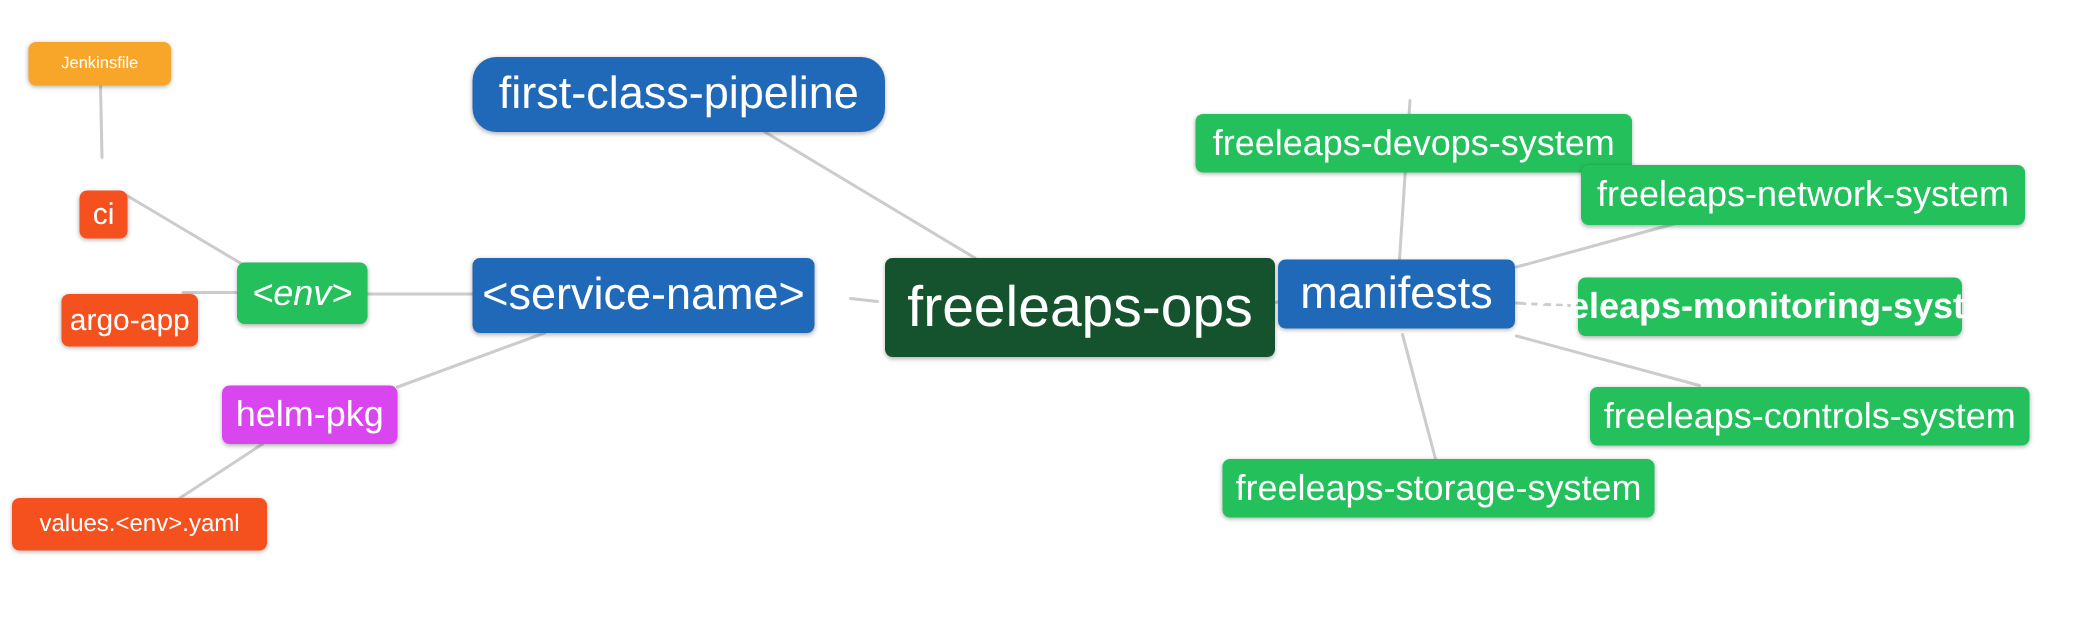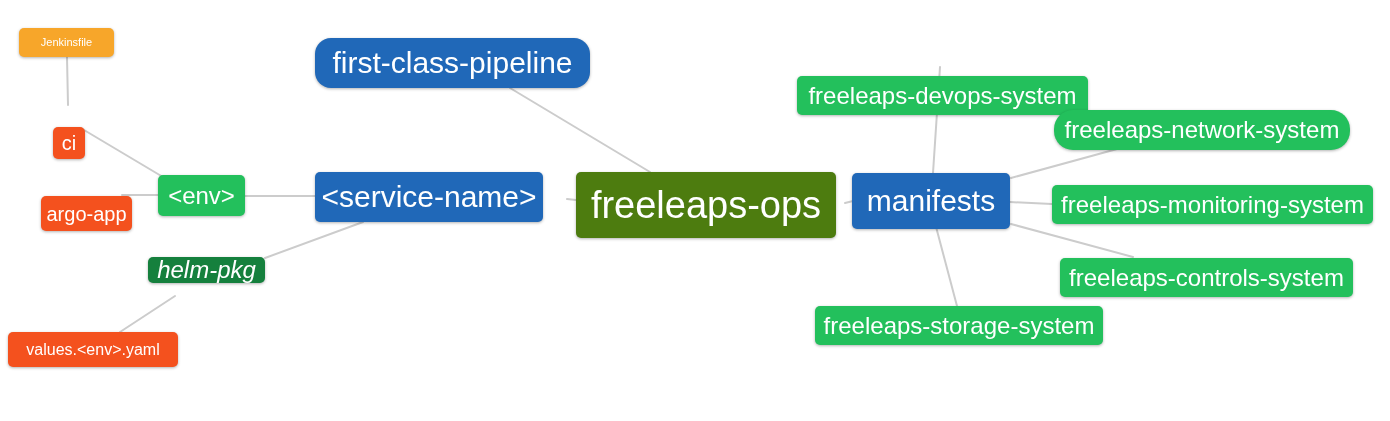--- a/index.html
+++ b/index.html
@@ -61,7 +61,7 @@
     <div class="node" style="left: 576px; top: 172px; width: 260px; height: 66px; font-size: 38px; background: #4d7c0f; color: rgb(255, 255, 255);">freeleaps-ops</div>
     <div class="node" style="left: 852px; top: 173px; width: 158px; height: 56px; font-size: 30px; background: rgb(32, 104, 184); color: rgb(255, 255, 255);">manifests</div>
     <div class="node" style="left: 797px; top: 28px; width: 291px; height: 39px; font-size: 24px; background: rgb(35, 192, 92); color: rgb(255, 255, 255); margin-top: 48px;">freeleaps-devops-system</div>
-    <div class="node" style="left: 1054px; top: 110px; width: 296px; height: 40px; font-size: 24px; background: rgb(35, 192, 92); color: rgb(255, 255, 255); border-radius: 19px;">freeleaps-network-system</div>
+    <div class="node" style="left: 1054px; top: 110px; width: 296px; height: 40px; font-size: 24px; background: rgb(35, 192, 92); color: rgb(255, 255, 255);">freeleaps-network-system</div>
     <div class="node" style="left: 1052px; top: 185px; width: 321px; height: 39px; font-size: 24px; background: rgb(35, 192, 92); color: rgb(255, 255, 255);">freeleaps-monitoring-system</div>
     <div class="node" style="left: 815px; top: 306px; width: 288px; height: 39px; font-size: 24px; background: rgb(35, 192, 92); color: rgb(255, 255, 255);">freeleaps-storage-system</div>
     <div class="node" style="left: 1060px; top: 258px; width: 293px; height: 39px; font-size: 24px; background: rgb(35, 192, 92); color: rgb(255, 255, 255);">freeleaps-controls-system</div>

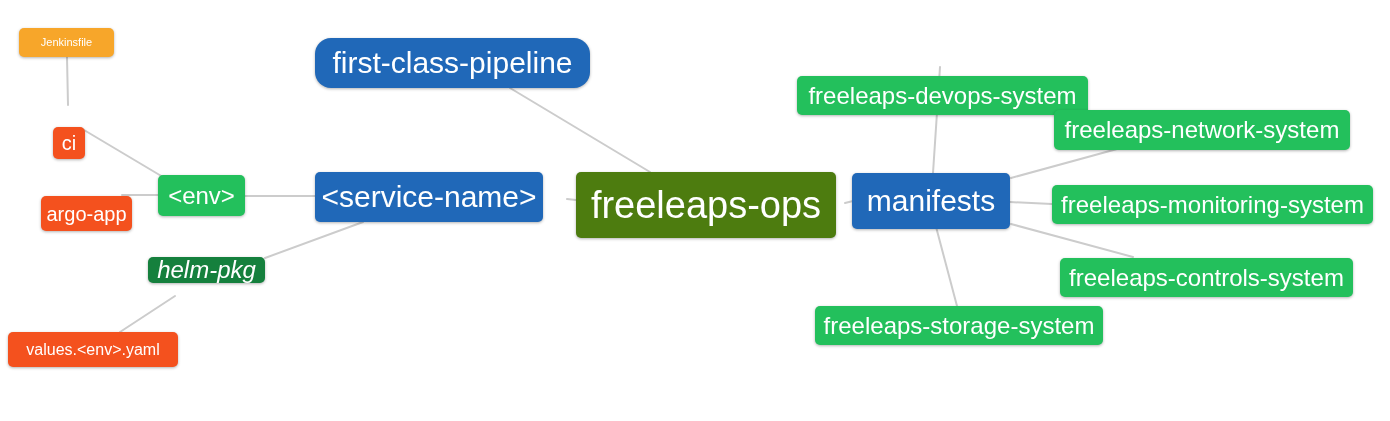--- a/index.html
+++ b/index.html
@@ -53,7 +53,7 @@
 <div class="node" style="left: 19px; top: 28px; width: 95px; height: 29px; font-size: 11px; background: rgb(247, 166, 42); color: rgb(255, 255, 255);">Jenkinsfile</div>
     <div class="node" style="left: 53px; top: 105px; width: 32px; height: 32px; font-size: 20px; background: rgb(244, 81, 30); color: rgb(255, 255, 255); margin-top: 22px;">ci</div>
     <div class="node" style="left: 41px; top: 176px; width: 91px; height: 35px; font-size: 20px; background: rgb(244, 81, 30); color: rgb(255, 255, 255); margin-top: 20px;">argo-app</div>
-    <div class="node" style="left: 158px; top: 175px; width: 87px; height: 41px; font-size: 24px; background: rgb(35, 192, 92); color: rgb(255, 255, 255);">&lt;env&gt;</div>
+    <div class="node" style="left: 158px; top: 175px; width: 87px; height: 41px; font-size: 24px; background: rgb(35, 192, 92); color: rgb(255, 255, 255); font-style: italic;">&lt;env&gt;</div>
     <div class="node" style="left: 148px; top: 257px; width: 117px; height: 26px; font-size: 24px; background: #15803d; color: rgb(255, 255, 255); font-style: italic;">helm-pkg</div>
     <div class="node" style="left: 8px; top: 332px; width: 170px; height: 35px; font-size: 16px; background: rgb(244, 81, 30); color: rgb(255, 255, 255);">values.&lt;env&gt;.yaml</div>
     <div class="node" style="left: 315px; top: 38px; width: 275px; height: 50px; font-size: 30px; background: rgb(32, 104, 184); color: rgb(255, 255, 255); border-radius: 16px;">first-class-pipeline</div>

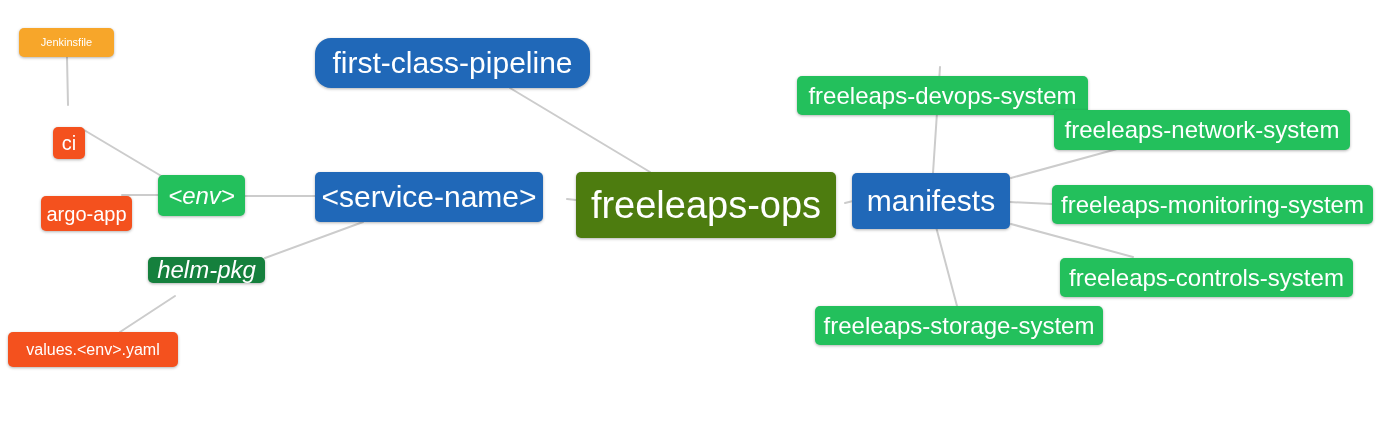--- a/index.html
+++ b/index.html
@@ -58,7 +58,7 @@
     <div class="node" style="left: 8px; top: 332px; width: 170px; height: 35px; font-size: 16px; background: rgb(244, 81, 30); color: rgb(255, 255, 255);">values.&lt;env&gt;.yaml</div>
     <div class="node" style="left: 315px; top: 38px; width: 275px; height: 50px; font-size: 30px; background: rgb(32, 104, 184); color: rgb(255, 255, 255); border-radius: 16px;">first-class-pipeline</div>
     <div class="node" style="left: 315px; top: 172px; width: 228px; height: 50px; font-size: 30px; background: rgb(32, 104, 184); color: rgb(255, 255, 255);">&lt;service-name&gt;</div>
-    <div class="node" style="left: 576px; top: 172px; width: 260px; height: 66px; font-size: 38px; background: #4d7c0f; color: rgb(255, 255, 255);">freeleaps-ops</div>
+    <div class="node" style="left: 590px; top: 172px; width: 260px; height: 66px; font-size: 38px; background: #14532d; color: rgb(255, 255, 255);">freeleaps-ops</div>
     <div class="node" style="left: 852px; top: 173px; width: 158px; height: 56px; font-size: 30px; background: rgb(32, 104, 184); color: rgb(255, 255, 255);">manifests</div>
     <div class="node" style="left: 797px; top: 28px; width: 291px; height: 39px; font-size: 24px; background: rgb(35, 192, 92); color: rgb(255, 255, 255); margin-top: 48px;">freeleaps-devops-system</div>
     <div class="node" style="left: 1054px; top: 110px; width: 296px; height: 40px; font-size: 24px; background: rgb(35, 192, 92); color: rgb(255, 255, 255);">freeleaps-network-system</div>

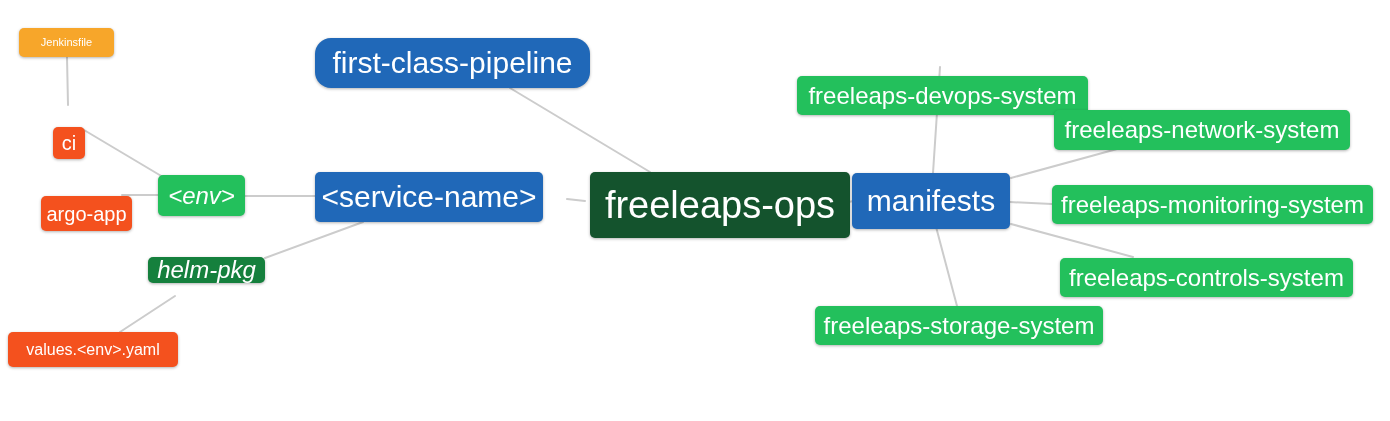--- a/index.html
+++ b/index.html
@@ -59,7 +59,7 @@
     <div class="node" style="left: 315px; top: 38px; width: 275px; height: 50px; font-size: 30px; background: rgb(32, 104, 184); color: rgb(255, 255, 255); border-radius: 16px;">first-class-pipeline</div>
     <div class="node" style="left: 315px; top: 172px; width: 228px; height: 50px; font-size: 30px; background: rgb(32, 104, 184); color: rgb(255, 255, 255);">&lt;service-name&gt;</div>
     <div class="node" style="left: 590px; top: 172px; width: 260px; height: 66px; font-size: 38px; background: #14532d; color: rgb(255, 255, 255);">freeleaps-ops</div>
-    <div class="node" style="left: 852px; top: 173px; width: 158px; height: 56px; font-size: 30px; background: rgb(32, 104, 184); color: rgb(255, 255, 255);">manifests</div>
+    <div class="node" style="left: 852px; top: 173px; width: 158px; height: 46px; font-size: 30px; background: rgb(32, 104, 184); color: rgb(255, 255, 255);">manifests</div>
     <div class="node" style="left: 797px; top: 28px; width: 291px; height: 39px; font-size: 24px; background: rgb(35, 192, 92); color: rgb(255, 255, 255); margin-top: 48px;">freeleaps-devops-system</div>
     <div class="node" style="left: 1054px; top: 110px; width: 296px; height: 40px; font-size: 24px; background: rgb(35, 192, 92); color: rgb(255, 255, 255);">freeleaps-network-system</div>
     <div class="node" style="left: 1052px; top: 185px; width: 321px; height: 39px; font-size: 24px; background: rgb(35, 192, 92); color: rgb(255, 255, 255);">freeleaps-monitoring-system</div>

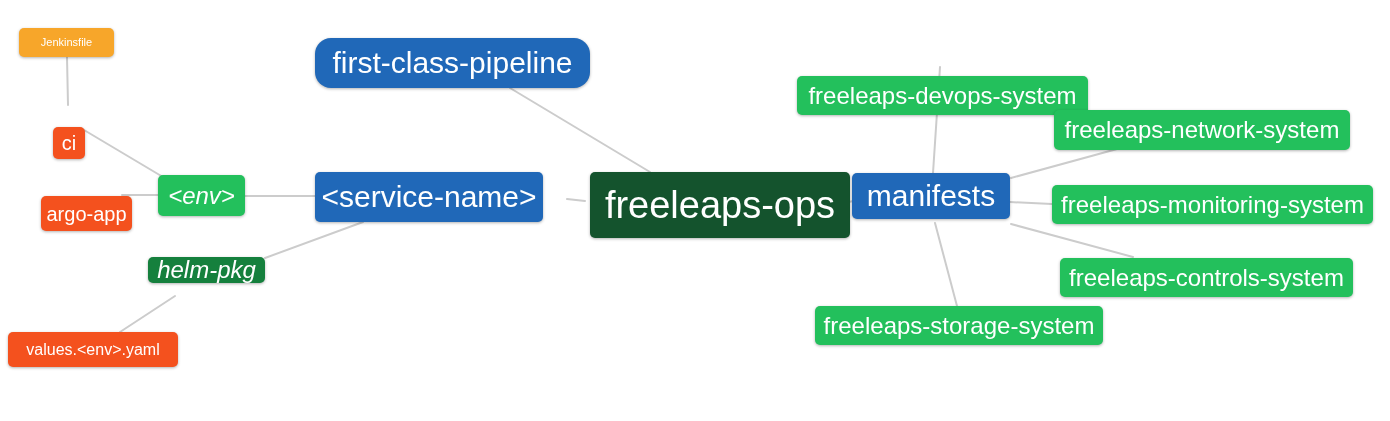--- a/index.html
+++ b/index.html
@@ -62,7 +62,7 @@
     <div class="node" style="left: 852px; top: 173px; width: 158px; height: 46px; font-size: 30px; background: rgb(32, 104, 184); color: rgb(255, 255, 255);">manifests</div>
     <div class="node" style="left: 797px; top: 28px; width: 291px; height: 39px; font-size: 24px; background: rgb(35, 192, 92); color: rgb(255, 255, 255); margin-top: 48px;">freeleaps-devops-system</div>
     <div class="node" style="left: 1054px; top: 110px; width: 296px; height: 40px; font-size: 24px; background: rgb(35, 192, 92); color: rgb(255, 255, 255);">freeleaps-network-system</div>
-    <div class="node" style="left: 1052px; top: 185px; width: 321px; height: 39px; font-size: 24px; background: rgb(35, 192, 92); color: rgb(255, 255, 255);">freeleaps-monitoring-system</div>
+    <div class="node" style="left: 1052px; top: 185px; width: 256px; height: 39px; font-size: 24px; background: rgb(35, 192, 92); color: rgb(255, 255, 255); font-weight: bold;">freeleaps-monitoring-system</div>
     <div class="node" style="left: 815px; top: 306px; width: 288px; height: 39px; font-size: 24px; background: rgb(35, 192, 92); color: rgb(255, 255, 255);">freeleaps-storage-system</div>
     <div class="node" style="left: 1060px; top: 258px; width: 293px; height: 39px; font-size: 24px; background: rgb(35, 192, 92); color: rgb(255, 255, 255);">freeleaps-controls-system</div>
   </div>

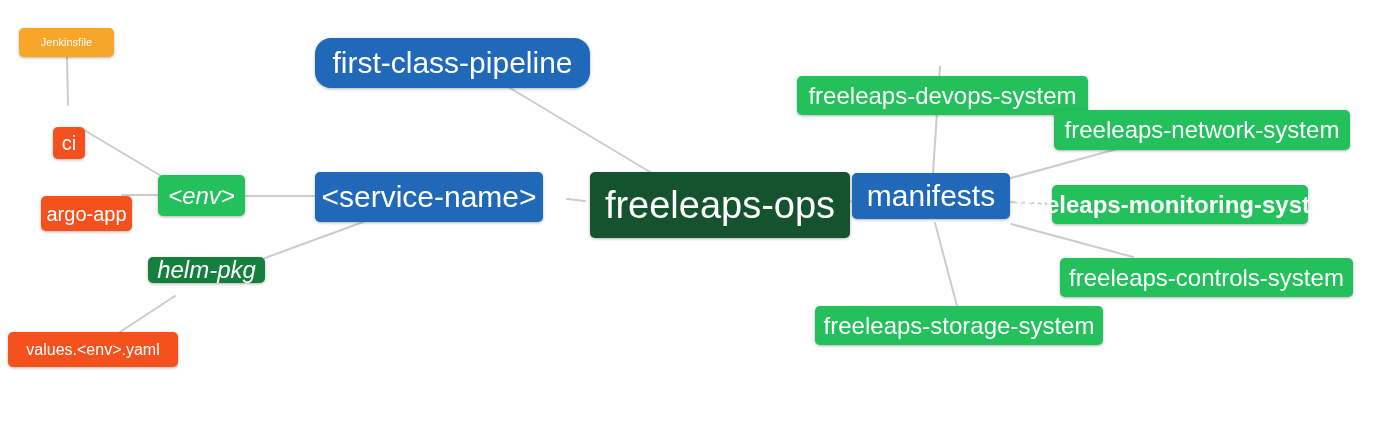--- a/index.html
+++ b/index.html
@@ -54,7 +54,7 @@
     <div class="node" style="left: 53px; top: 105px; width: 32px; height: 32px; font-size: 20px; background: rgb(244, 81, 30); color: rgb(255, 255, 255); margin-top: 22px;">ci</div>
     <div class="node" style="left: 41px; top: 176px; width: 91px; height: 35px; font-size: 20px; background: rgb(244, 81, 30); color: rgb(255, 255, 255); margin-top: 20px;">argo-app</div>
     <div class="node" style="left: 158px; top: 175px; width: 87px; height: 41px; font-size: 24px; background: rgb(35, 192, 92); color: rgb(255, 255, 255); font-style: italic;">&lt;env&gt;</div>
-    <div class="node" style="left: 148px; top: 257px; width: 117px; height: 26px; font-size: 24px; background: #15803d; color: rgb(255, 255, 255); font-style: italic;">helm-pkg</div>
+    <div class="node" style="left: 148px; top: 257px; width: 117px; height: 39px; font-size: 24px; background: #d946ef; color: rgb(255, 255, 255);">helm-pkg</div>
     <div class="node" style="left: 8px; top: 332px; width: 170px; height: 35px; font-size: 16px; background: rgb(244, 81, 30); color: rgb(255, 255, 255);">values.&lt;env&gt;.yaml</div>
     <div class="node" style="left: 315px; top: 38px; width: 275px; height: 50px; font-size: 30px; background: rgb(32, 104, 184); color: rgb(255, 255, 255); border-radius: 16px;">first-class-pipeline</div>
     <div class="node" style="left: 315px; top: 172px; width: 228px; height: 50px; font-size: 30px; background: rgb(32, 104, 184); color: rgb(255, 255, 255);">&lt;service-name&gt;</div>

